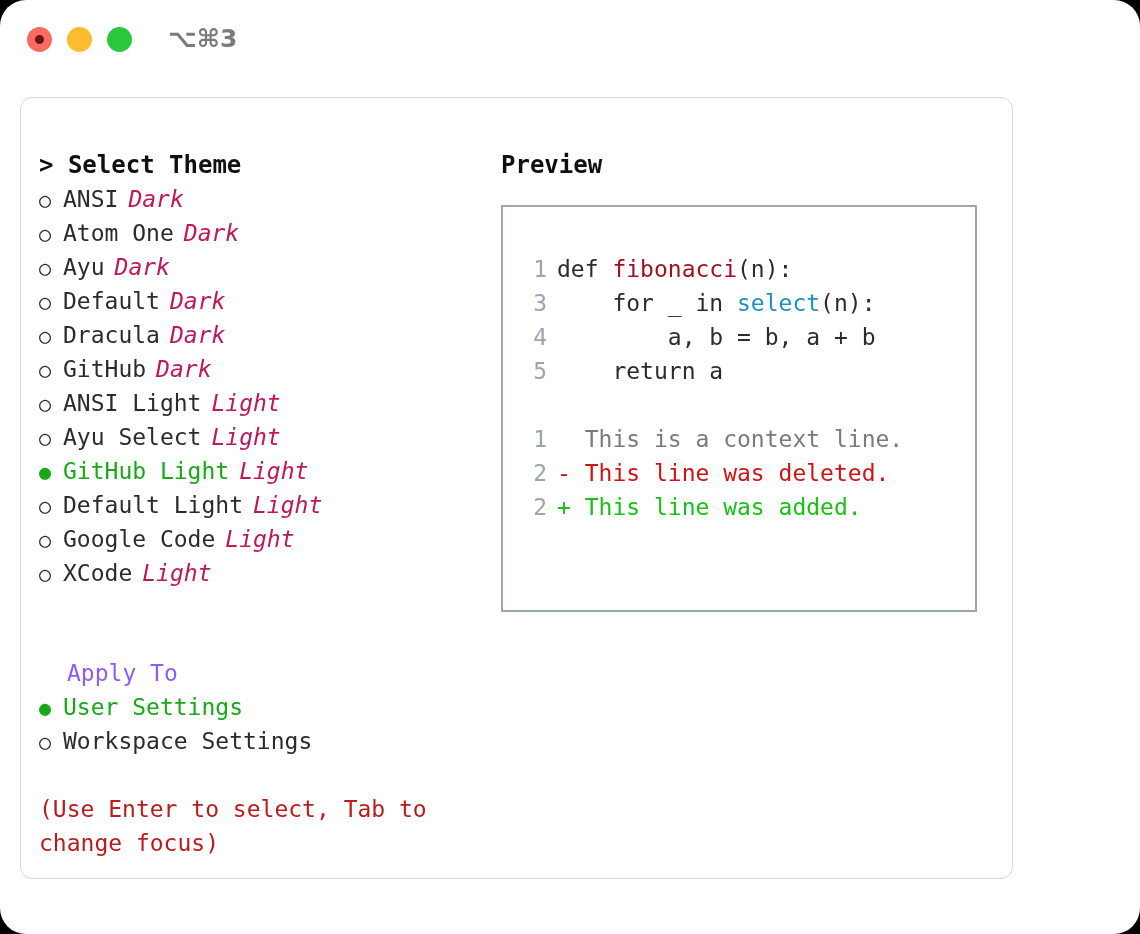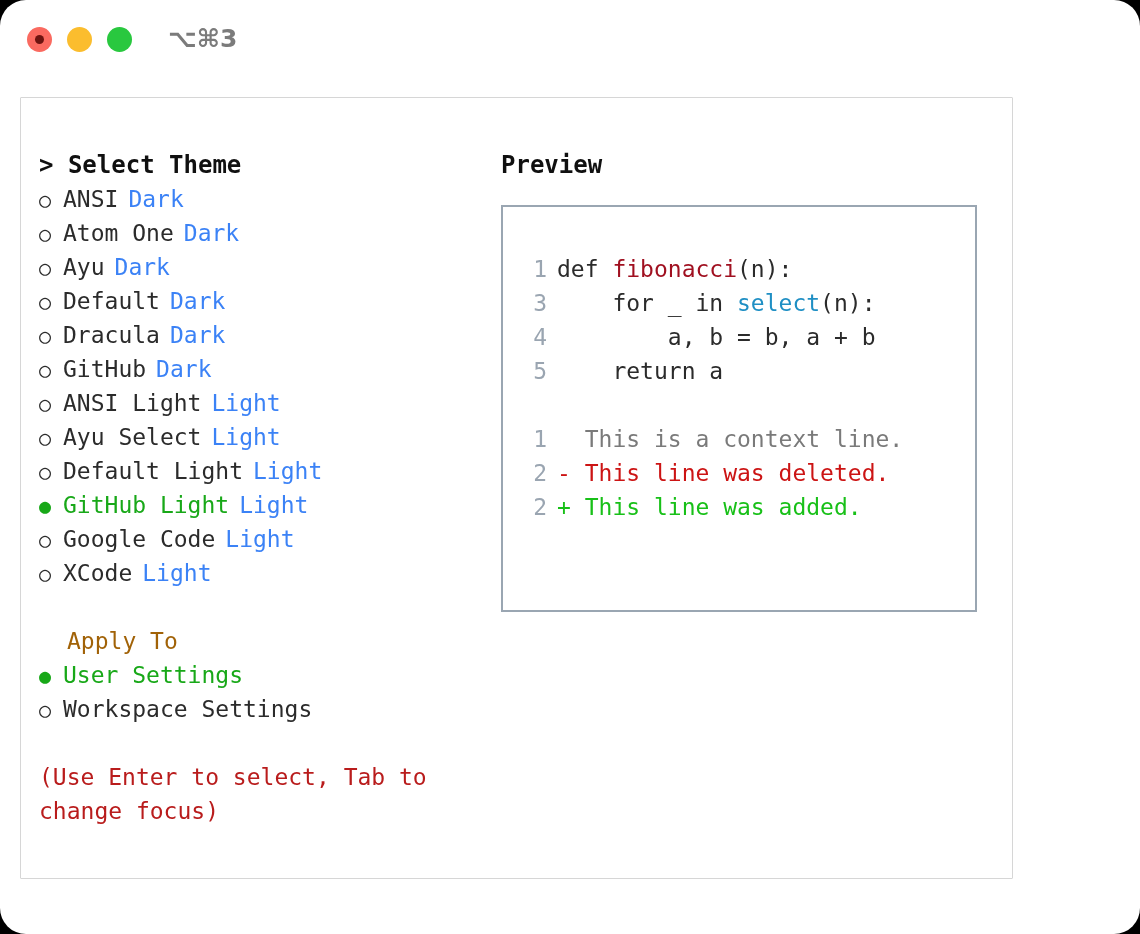--- a/index.html
+++ b/index.html
@@ -67,7 +67,7 @@
     width: 993px;
     height: 782px;
     border: 1px solid #d6d6d6;
-    border-radius: 1px;
+    border-radius: 12px;
     box-sizing: border-box;
     background: #ffffff;
   }

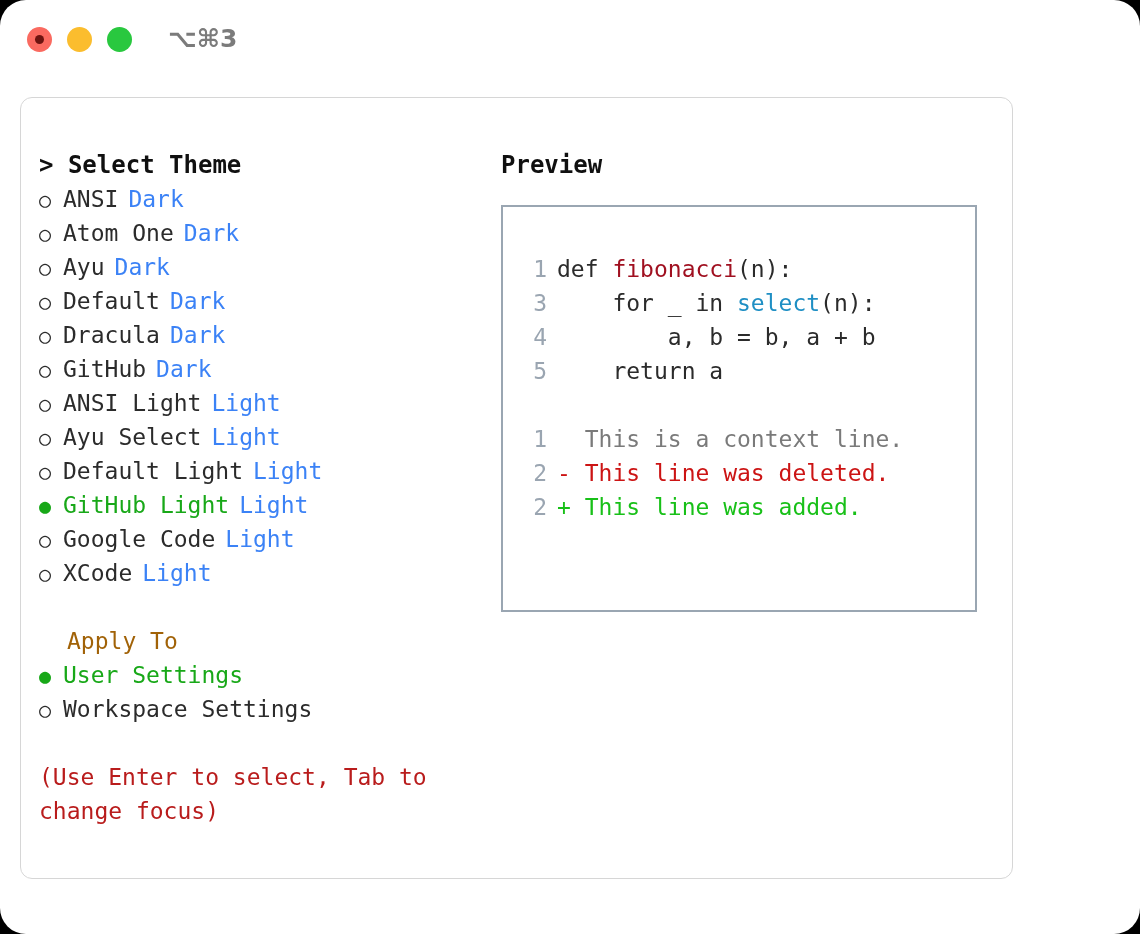--- a/index.html
+++ b/index.html
@@ -102,8 +102,9 @@
   .row.selected .label { color: #18a818; }
   .label { color: #2b2b2b; }
   .tag {
-    color: #3b82f6;
+    color: #be185d;
     margin-left: 10px;
+    font-style: italic;
   }
   .spacer { height: 34px; }
   .section-title {

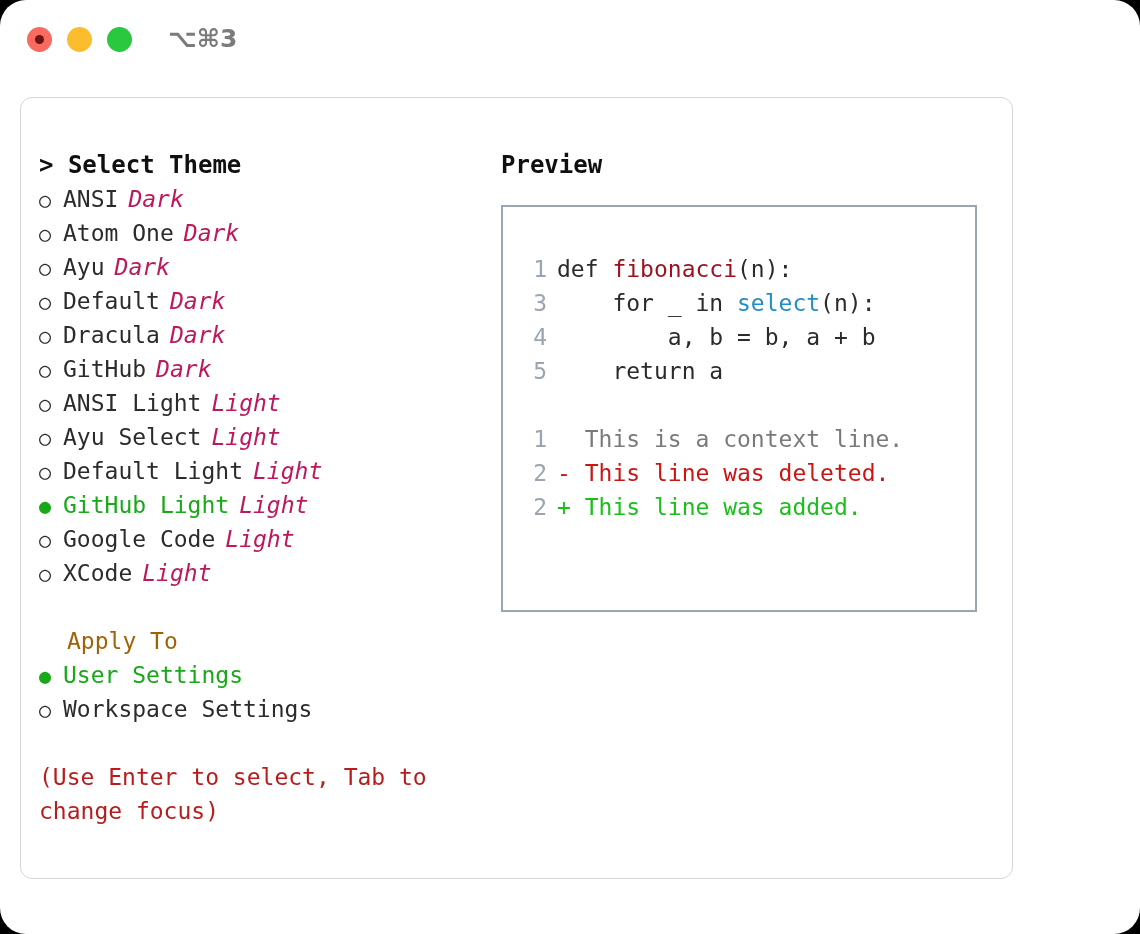--- a/index.html
+++ b/index.html
@@ -192,8 +192,8 @@
           <div class="row"><span class="bullet">○</span><span class="label">GitHub</span><span class="tag">Dark</span></div>
           <div class="row"><span class="bullet">○</span><span class="label">ANSI Light</span><span class="tag">Light</span></div>
           <div class="row"><span class="bullet">○</span><span class="label">Ayu Select</span><span class="tag">Light</span></div>
+          <div class="row selected"><span class="bullet sel">●</span><span class="label">GitHub Light</span><span class="tag">Light</span></div>
           <div class="row"><span class="bullet">○</span><span class="label">Default Light</span><span class="tag">Light</span></div>
-          <div class="row selected"><span class="bullet sel">●</span><span class="label">GitHub Light</span><span class="tag">Light</span></div>
           <div class="row"><span class="bullet">○</span><span class="label">Google Code</span><span class="tag">Light</span></div>
           <div class="row"><span class="bullet">○</span><span class="label">XCode</span><span class="tag">Light</span></div>
         </div>

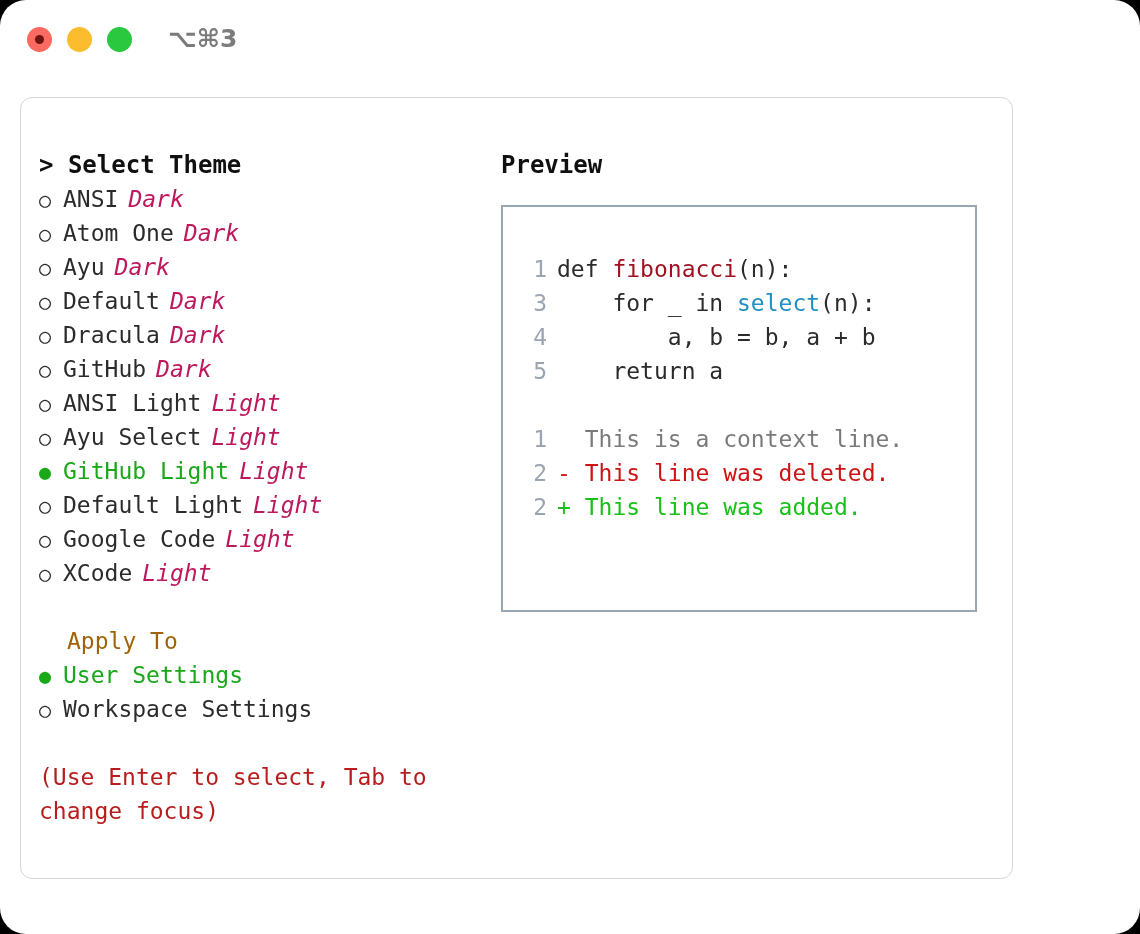--- a/index.html
+++ b/index.html
@@ -111,8 +111,9 @@
     height: 34px;
     line-height: 34px;
     font-size: 23px;
-    color: #a16207;
+    color: #8b5cf6;
     padding-left: 28px;
+    margin-top: 32px;
   }
   #hint {
     margin-top: 34px;

